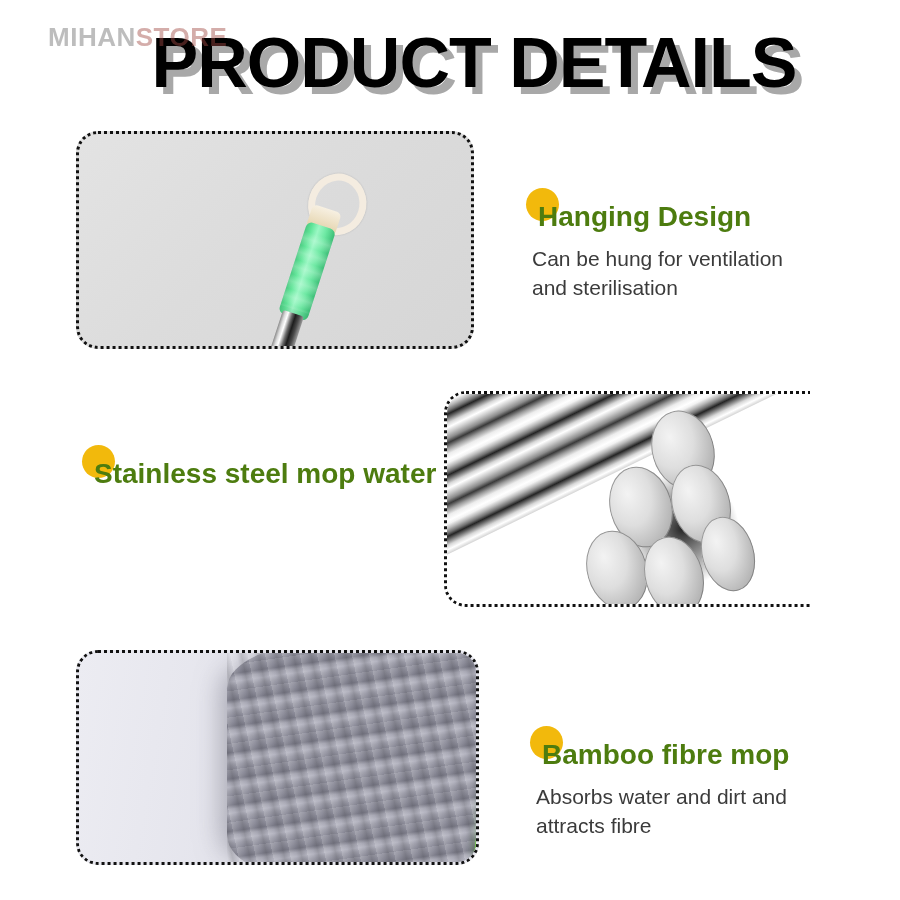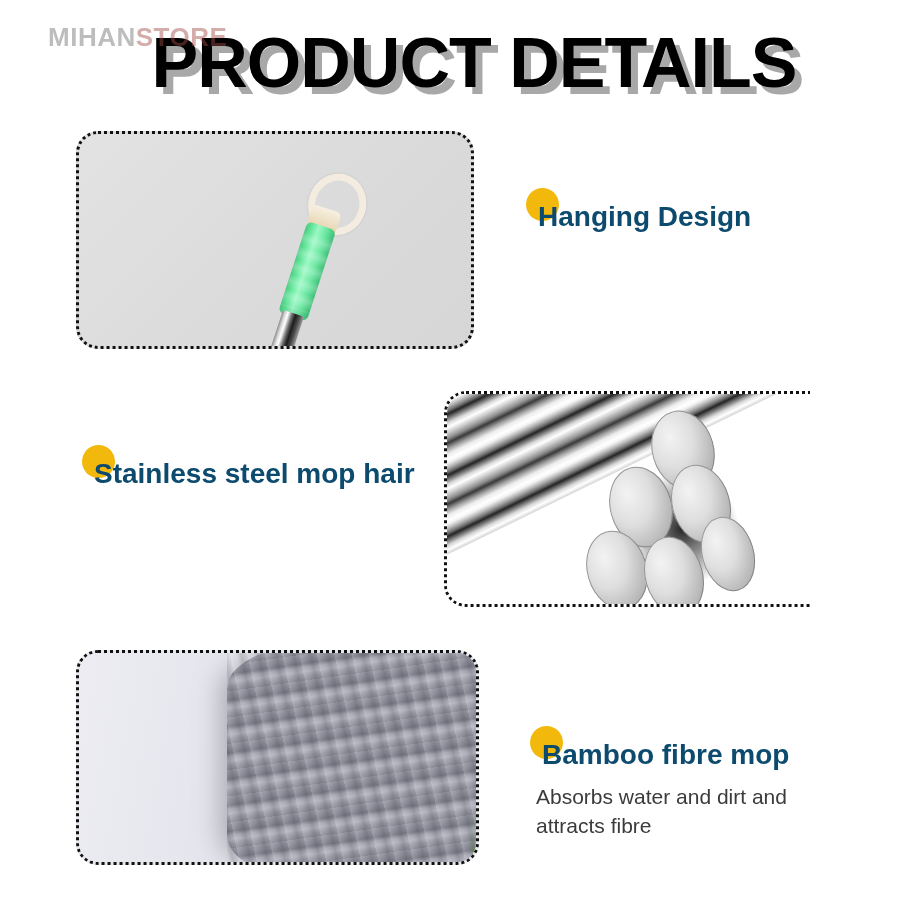--- a/index.html
+++ b/index.html
@@ -213,7 +213,7 @@
     display: inline-block;
     font-size: 28px;
     font-weight: 700;
-    color: #0c4a6e;
+    color: #4d7c0f;
     line-height: 34px;
     white-space: nowrap;
     padding-left: 6px;

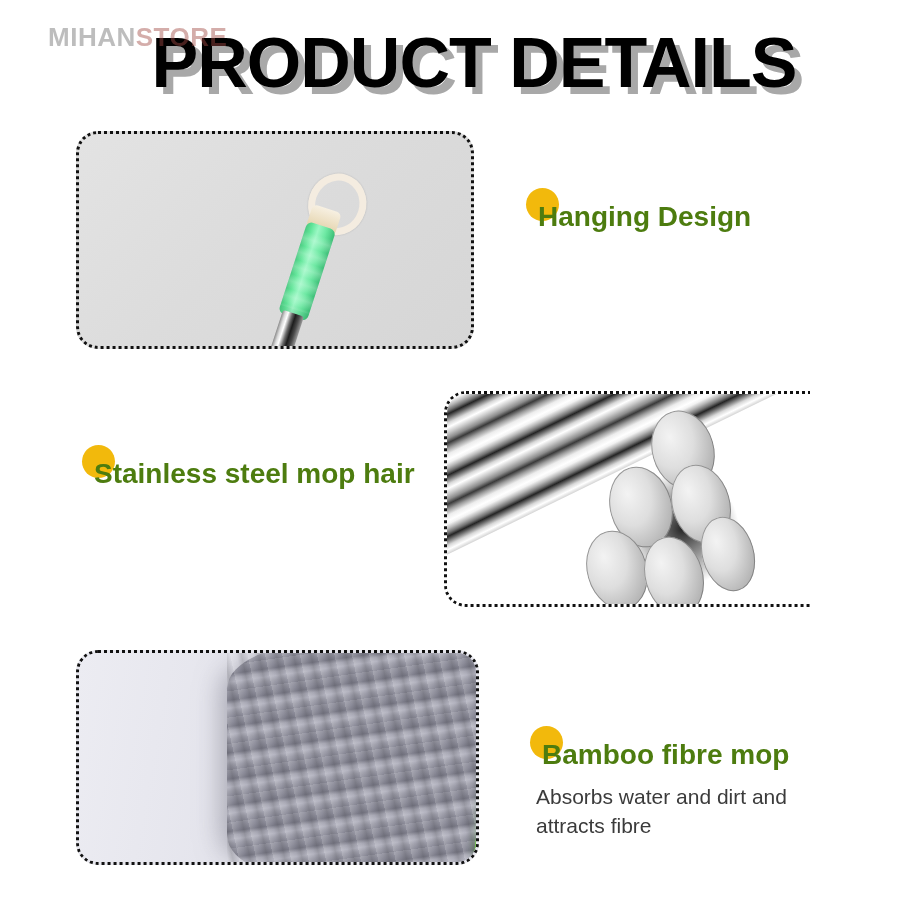--- a/index.html
+++ b/index.html
@@ -271,6 +271,7 @@
       <span class="bullet-dot"></span>
       <span class="head-text">Hanging Design</span>
     </div>
+    <div class="feature-body">Can be hung for ventilation and sterilisation</div>
   </div>
 
   <div class="panel panel-2">

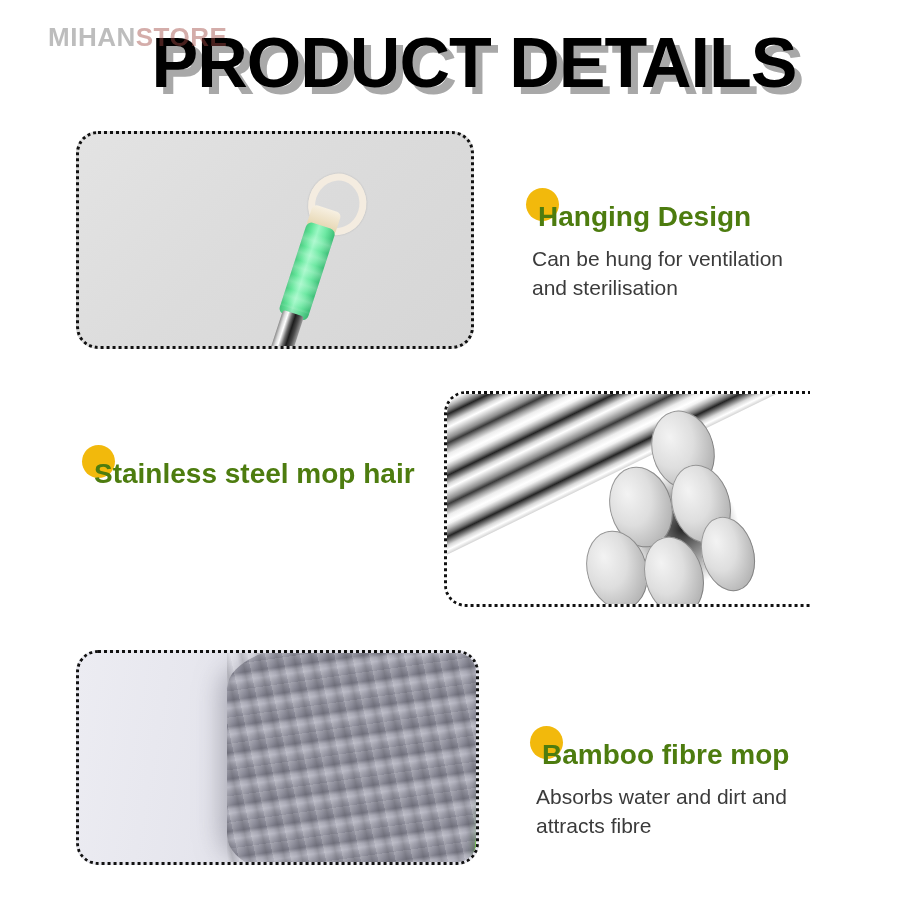--- a/index.html
+++ b/index.html
@@ -290,7 +290,7 @@
   <div class="feature feature-2">
     <div class="feature-head">
       <span class="bullet-dot"></span>
-      <span class="head-text">Stainless steel mop hair</span>
+      <span class="head-text">Stainless steel mop water</span>
     </div>
   </div>
 

